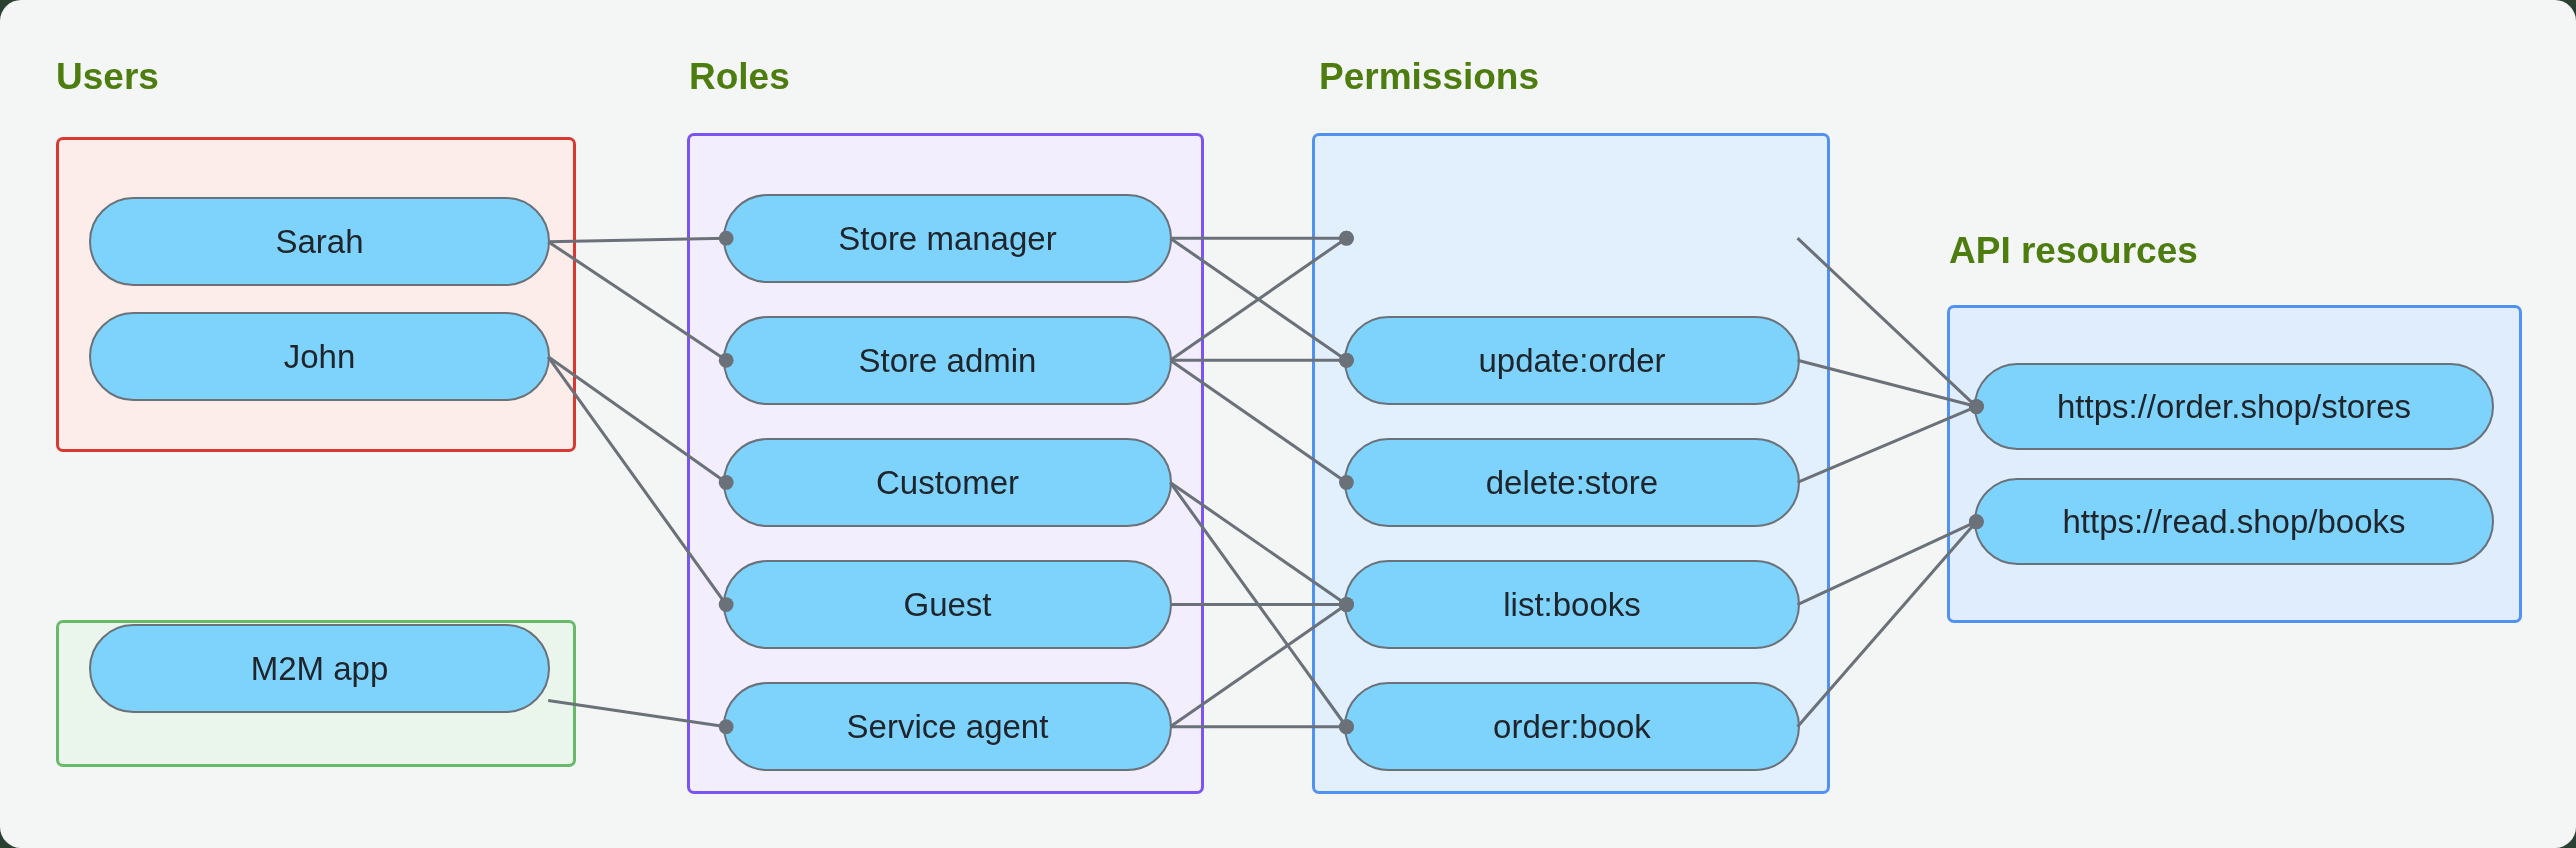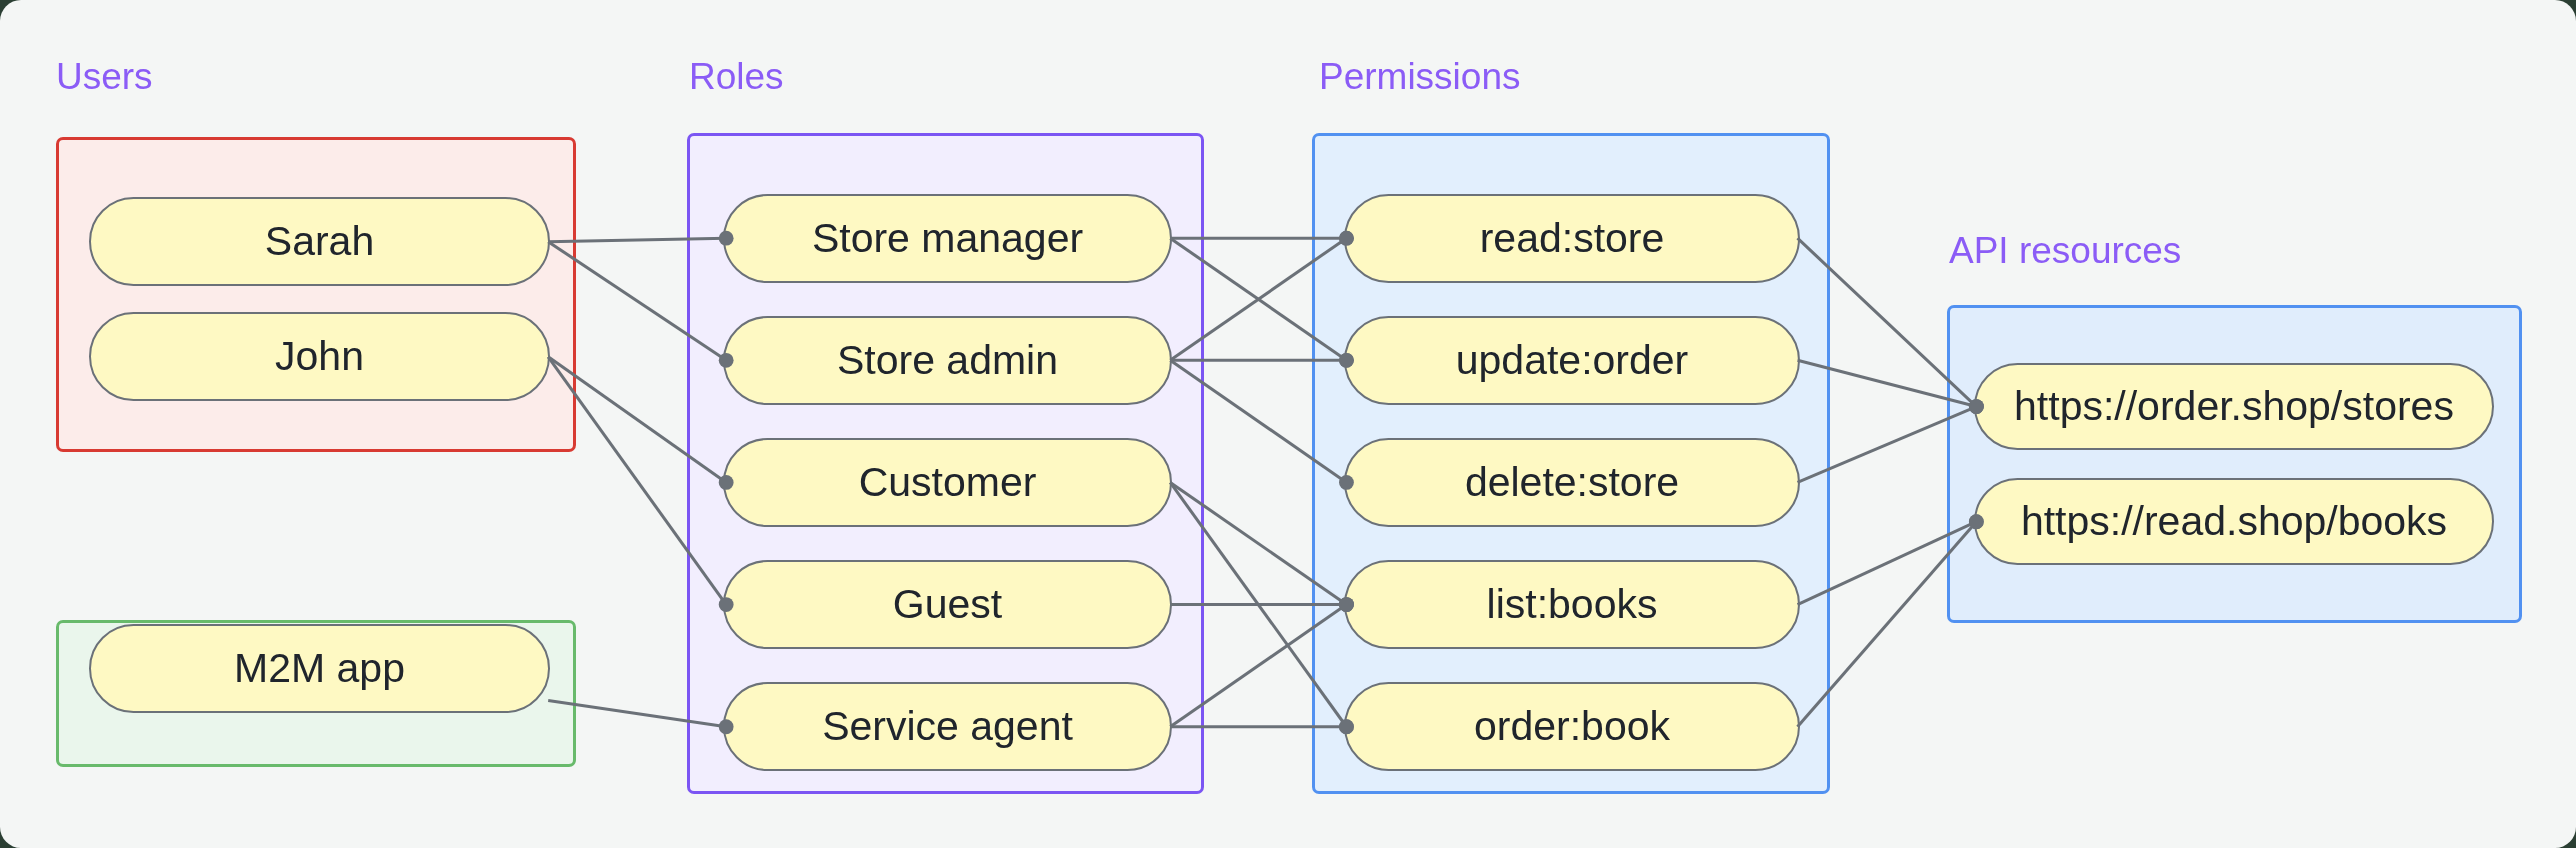--- a/index.html
+++ b/index.html
@@ -23,7 +23,7 @@
   .group-box.api{left:1947px;top:305px;width:575px;height:318px;border-color:#5191f1;background:#e0edfc;}
   .group-label{
     position:absolute;
-    font-size:37px;line-height:42px;font-weight:400;color:#8b5cf6;
+    font-size:37px;line-height:42px;font-weight:700;color:#4d7c0f;
     white-space:nowrap;
   }
   .label-users{left:56px;top:56px;}

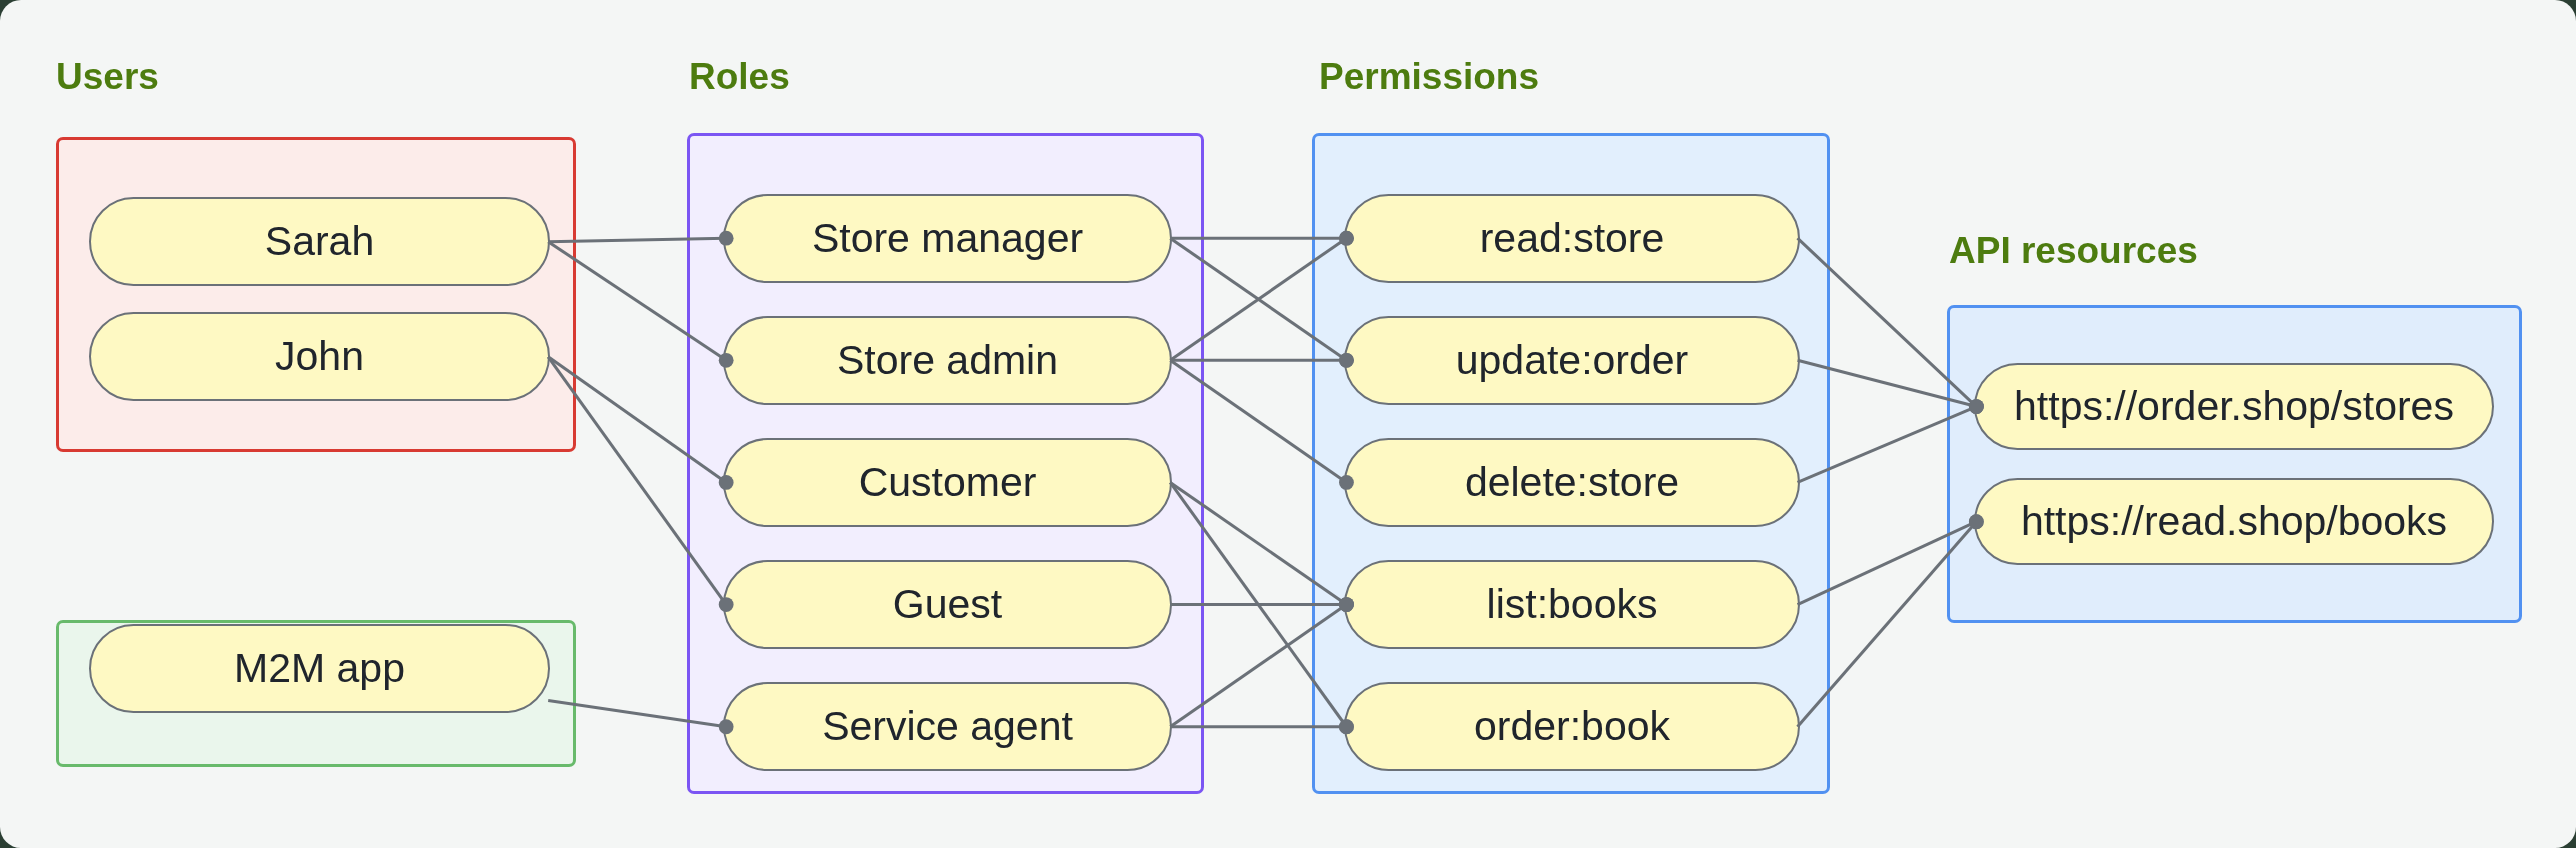--- a/index.html
+++ b/index.html
@@ -33,9 +33,9 @@
   .label-api{left:1949px;top:230px;}
   .pill{
     position:absolute;box-sizing:border-box;height:89px;
-    background:#fef9c3;border:2.6px solid #6b7178;border-radius:45px;
+    background:#7dd3fc;border:2.6px solid #6b7178;border-radius:45px;
     display:flex;align-items:center;justify-content:center;
-    font-size:41px;color:#20252c;white-space:nowrap;
+    font-size:33px;color:#20252c;white-space:nowrap;
   }
   .pill.sarah{left:89px;top:197px;width:461px;}
   .pill.john{left:89px;top:312px;width:461px;}

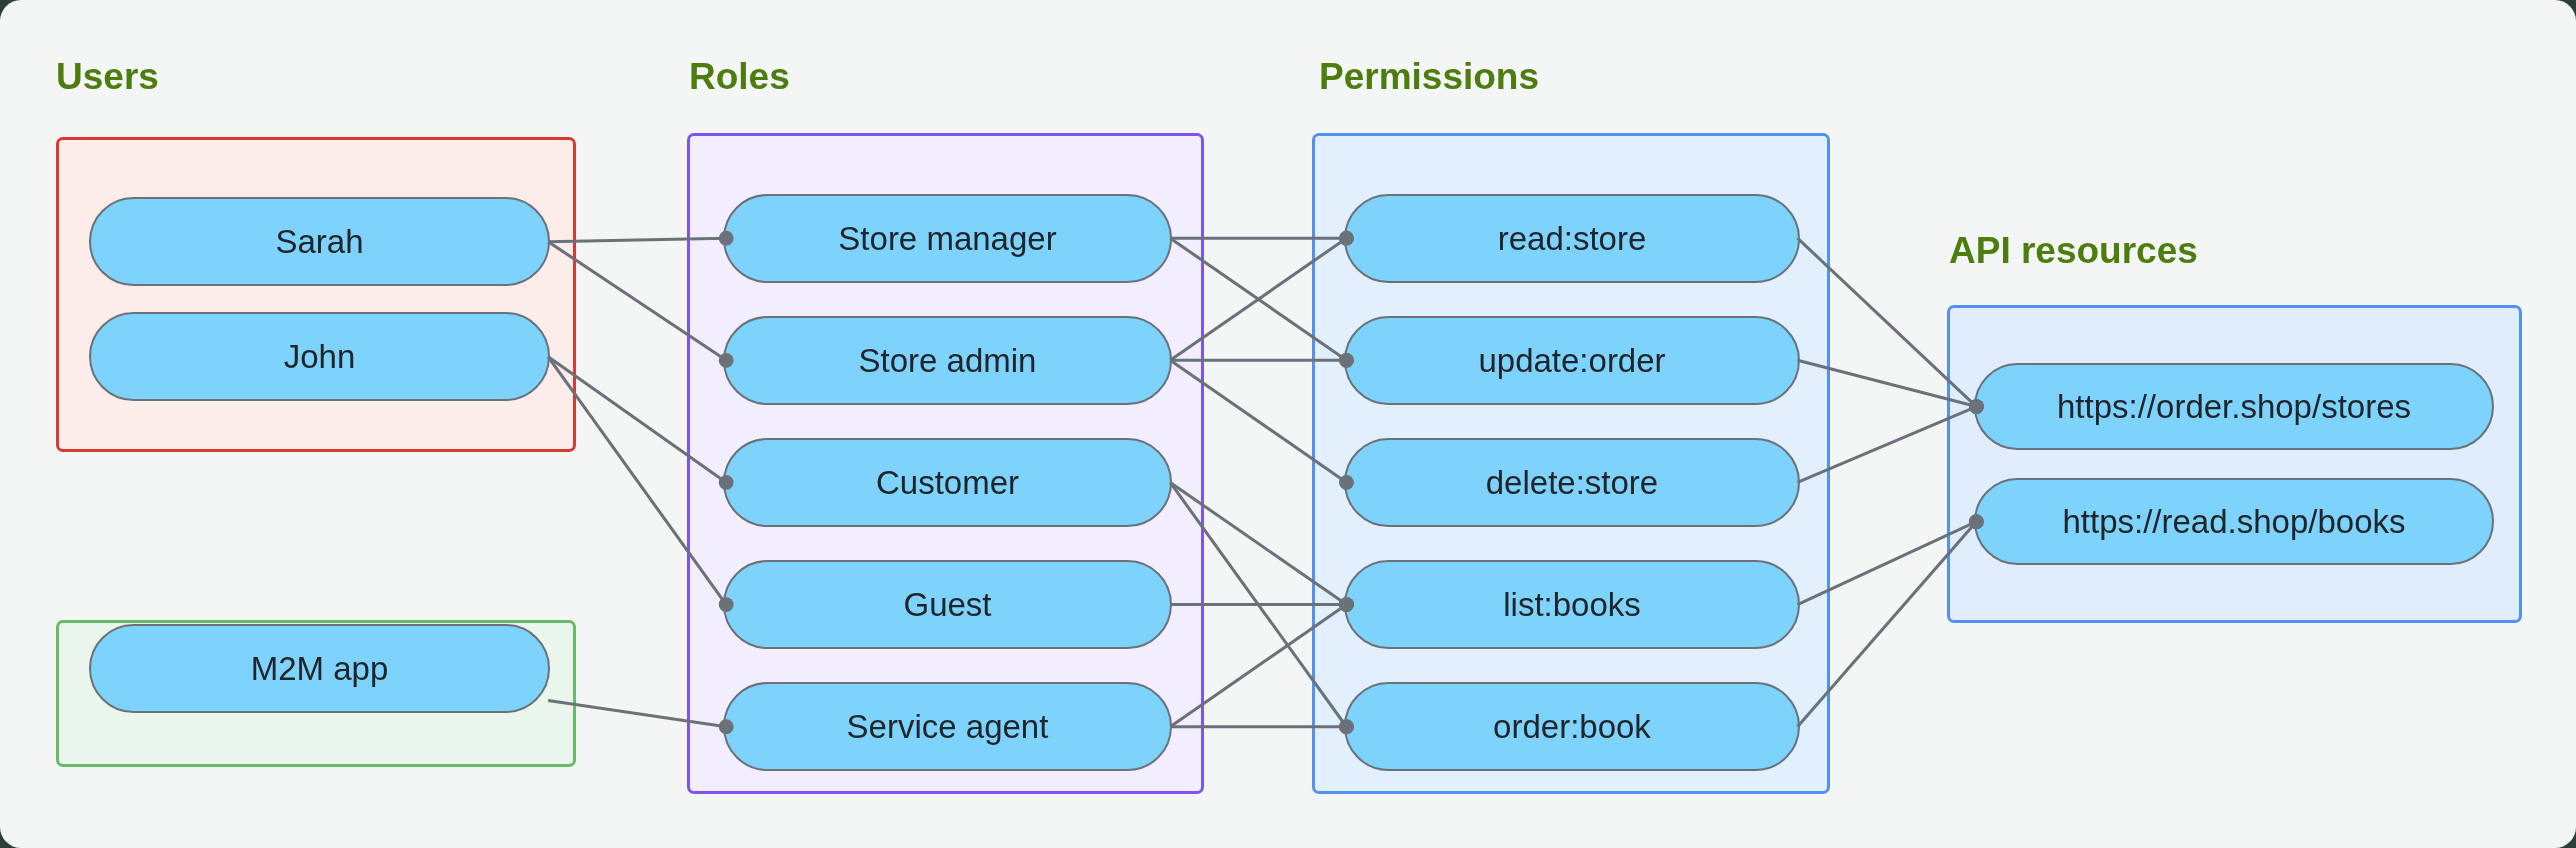--- a/index.html
+++ b/index.html
@@ -81,7 +81,6 @@
   <div class="pill customer">Customer</div>
   <div class="pill guest">Guest</div>
   <div class="pill service-agent">Service agent</div>
-  <div class="pill read-store">read:store</div>
   <div class="pill update-store">update:order</div>
   <div class="pill delete-store">delete:store</div>
   <div class="pill list-books">list:books</div>

